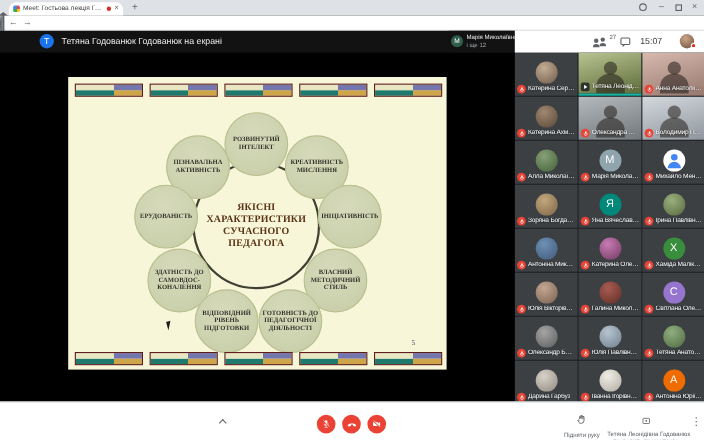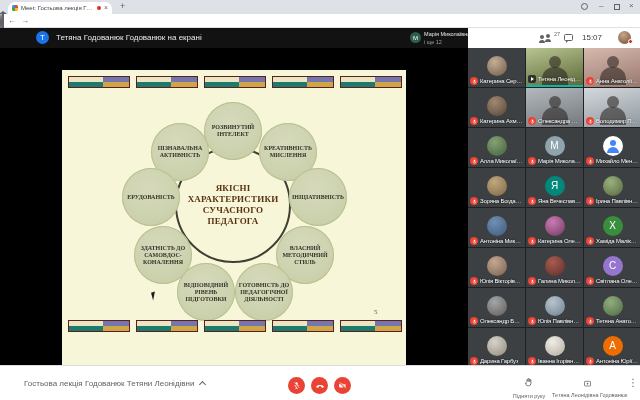--- a/index.html
+++ b/index.html
@@ -74,7 +74,7 @@
 
   
   #main { position:absolute; left:0; top:48px; width:468px; height:317px; background:#000; }
-  #slide { position:absolute; left:62px; top:22px; width:344px; height:296px; background:#f7f6d8;
+  #slide { position:absolute; left:62px; top:22px; width:344px; height:266px; background:#f7f6d8;
     font-family:"Liberation Serif","DejaVu Serif",serif; }
   .striprow { position:absolute; left:6px; width:334px; height:12px; display:flex; gap:6px; }
   #strip-top { top:6px; } #strip-bottom { top:250px; }

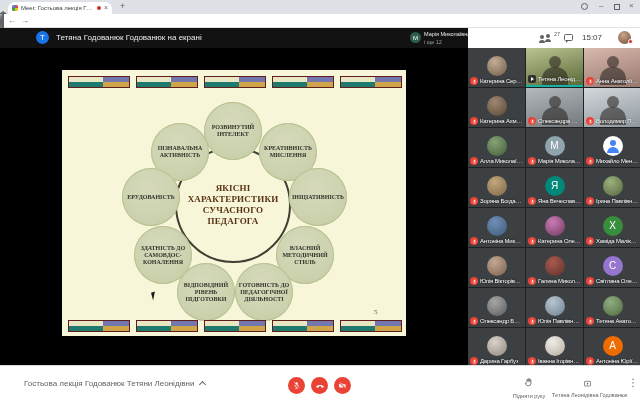--- a/index.html
+++ b/index.html
@@ -583,7 +583,6 @@
   </div>
 
 <div id="bottombar">
-  <span id="meeting-title">Гостьова лекція Годованюк Тетяни Леонідівни</span>
   <span id="title-chevron"></span>
   <div id="btn-mic" class="ctl-btn">
     <svg width="9" height="9" viewBox="0 0 24 24">

